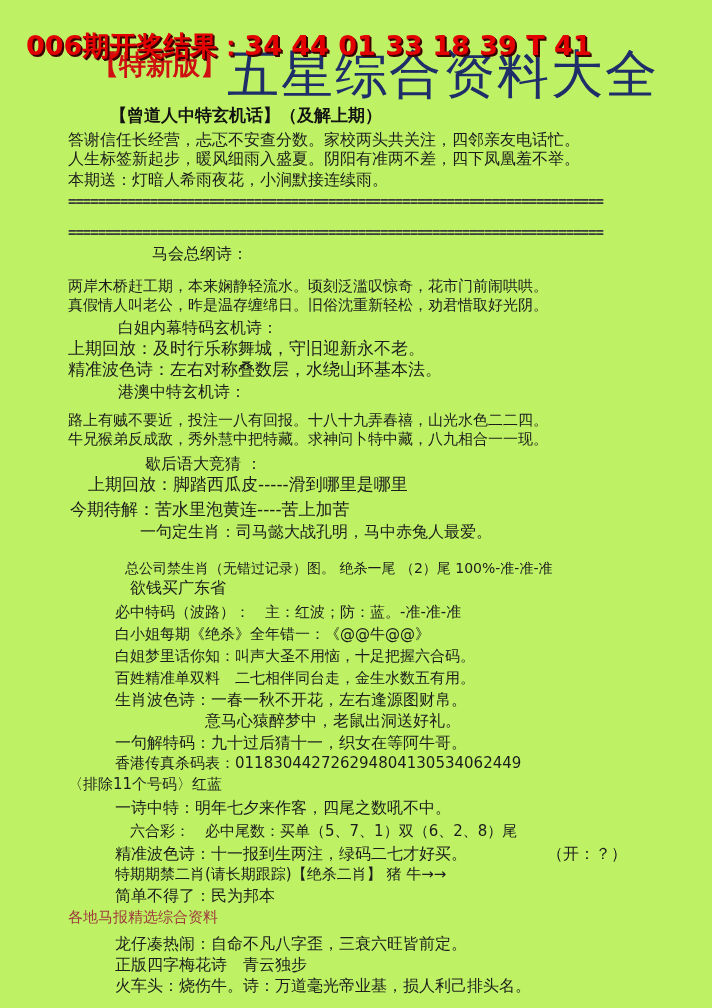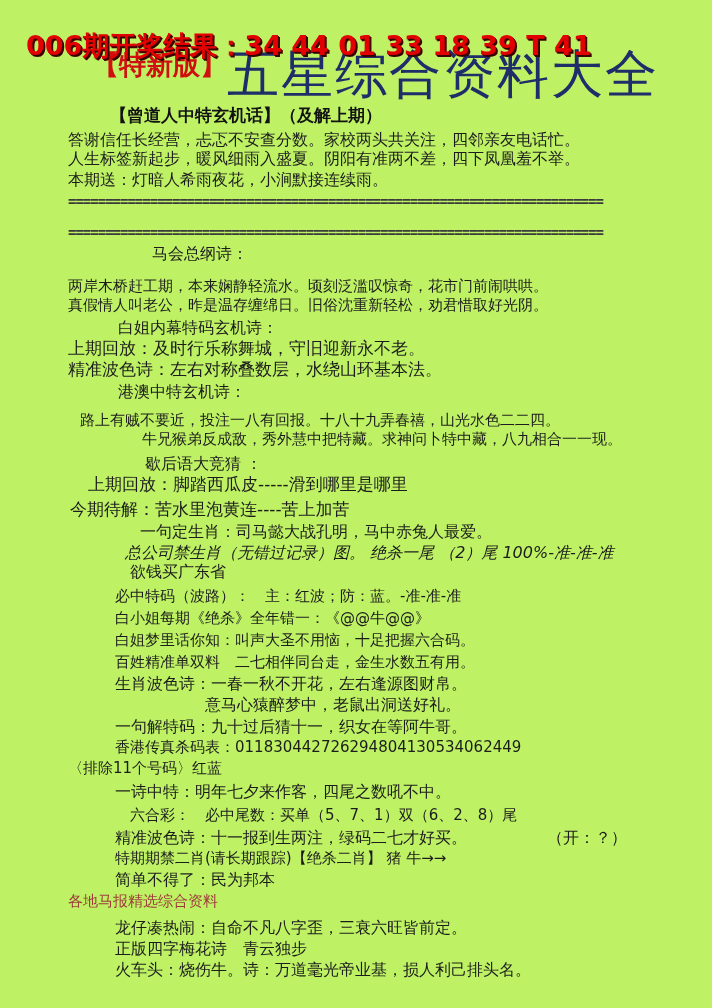--- a/index.html
+++ b/index.html
@@ -70,7 +70,7 @@
       <div class="line" style="margin-left: 0px; font-size: 17px; margin-top: 2px;">上期回放：及时行乐称舞城，守旧迎新永不老。</div>
       <div class="line" style="margin-left: 0px; font-size: 17px; margin-top: 2px;">精准波色诗：左右对称叠数层，水绕山环基本法。</div>
       <div class="line" style="margin-left: 50px; font-size: 16px; margin-top: 3px;">港澳中特玄机诗：</div>
-      <div class="line" style="margin-left: 12px; font-size: 15px; margin-top: 10px;">路上有贼不要近，投注一八有回报。十八十九弄春禧，山光水色二二四。</div>
+      <div class="line" style="margin-left: 0px; font-size: 15px; margin-top: 10px;">路上有贼不要近，投注一八有回报。十八十九弄春禧，山光水色二二四。</div>
       <div class="line" style="margin-left: 0px; font-size: 15px; text-align: center;">牛兄猴弟反成敌，秀外慧中把特藏。求神问卜特中藏，八九相合一一现。</div>
       <div class="line" style="margin-left: 77px; font-size: 16px; margin-top: 5px;">歇后语大竞猜 ：</div>
       <div class="line" style="margin-left: 20px; font-size: 17px; margin-top: 2px;">上期回放：脚踏西瓜皮-----滑到哪里是哪里</div>

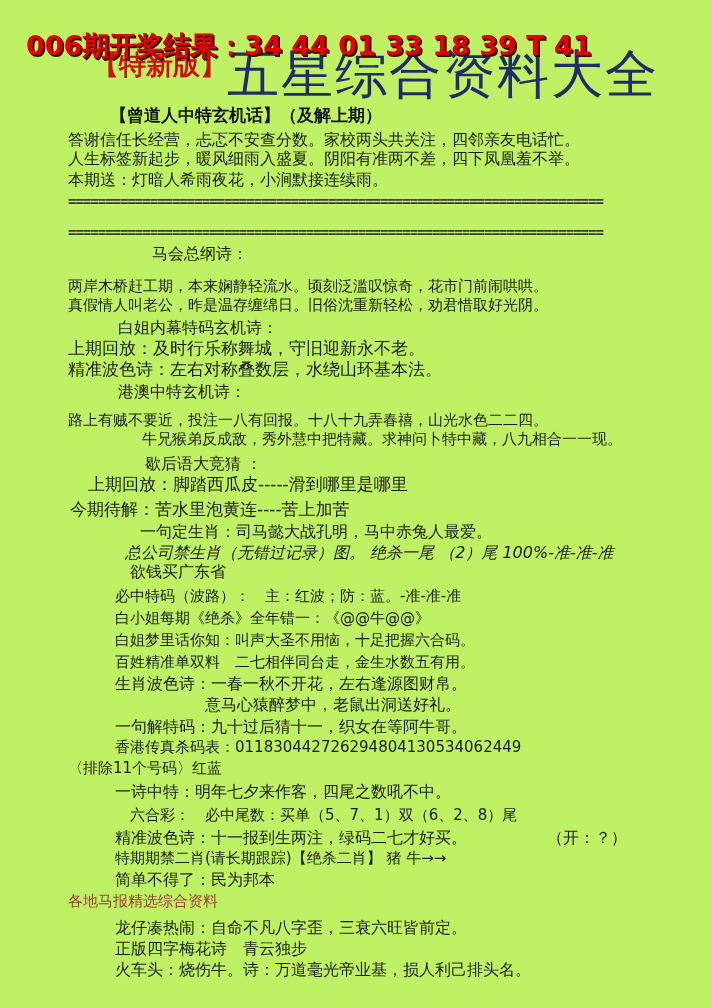--- a/index.html
+++ b/index.html
@@ -71,7 +71,7 @@
       <div class="line" style="margin-left: 0px; font-size: 17px; margin-top: 2px;">精准波色诗：左右对称叠数层，水绕山环基本法。</div>
       <div class="line" style="margin-left: 50px; font-size: 16px; margin-top: 3px;">港澳中特玄机诗：</div>
       <div class="line" style="margin-left: 0px; font-size: 15px; margin-top: 10px;">路上有贼不要近，投注一八有回报。十八十九弄春禧，山光水色二二四。</div>
-      <div class="line" style="margin-left: 0px; font-size: 15px; text-align: center;">牛兄猴弟反成敌，秀外慧中把特藏。求神问卜特中藏，八九相合一一现。</div>
+      <div class="line" style="margin-left: 0px; font-size: 15px;">牛兄猴弟反成敌，秀外慧中把特藏。求神问卜特中藏，八九相合一一现。</div>
       <div class="line" style="margin-left: 77px; font-size: 16px; margin-top: 5px;">歇后语大竞猜 ：</div>
       <div class="line" style="margin-left: 20px; font-size: 17px; margin-top: 2px;">上期回放：脚踏西瓜皮-----滑到哪里是哪里</div>
       <div class="line" style="margin-left: 2px; font-size: 17px; margin-top: 6px;">今期待解：苦水里泡黄连----苦上加苦</div>

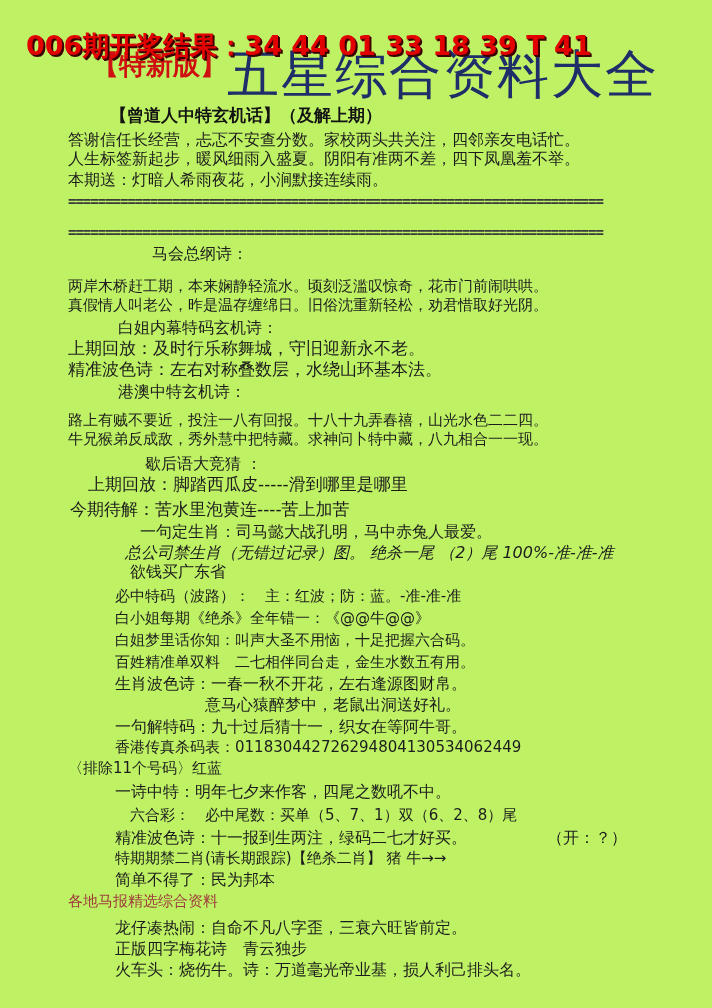--- a/index.html
+++ b/index.html
@@ -76,7 +76,7 @@
       <div class="line" style="margin-left: 20px; font-size: 17px; margin-top: 2px;">上期回放：脚踏西瓜皮-----滑到哪里是哪里</div>
       <div class="line" style="margin-left: 2px; font-size: 17px; margin-top: 6px;">今期待解：苦水里泡黄连----苦上加苦</div>
       <div class="line" style="margin-left: 72px; font-size: 16px; margin-top: 3px;">一句定生肖：司马懿大战孔明，马中赤兔人最爱。</div>
-      <div class="line" style="margin-left: 57px; font-size: 16px; margin-top: 2px; font-style: italic;">总公司禁生肖（无错过记录）图。 绝杀一尾 （2）尾 100%-准-准-准</div>
+      <div class="line" style="margin-left: 57px; font-size: 14px; margin-top: 18px;">总公司禁生肖（无错过记录）图。 绝杀一尾 （2）尾 100%-准-准-准</div>
       <div class="line" style="margin-left: 62px; font-size: 16px; margin-top: 2px; font-family: Liberation Mono, monospace;">欲钱买广东省</div>
       <div class="line" style="margin-left: 47px; font-size: 15px; margin-top: 4px;">必中特码（波路）：　主：红波；防：蓝。-准-准-准</div>
       <div class="line" style="margin-left: 47px; font-size: 15px; margin-top: 3px;">白小姐每期《绝杀》全年错一：《@@牛@@》</div>

